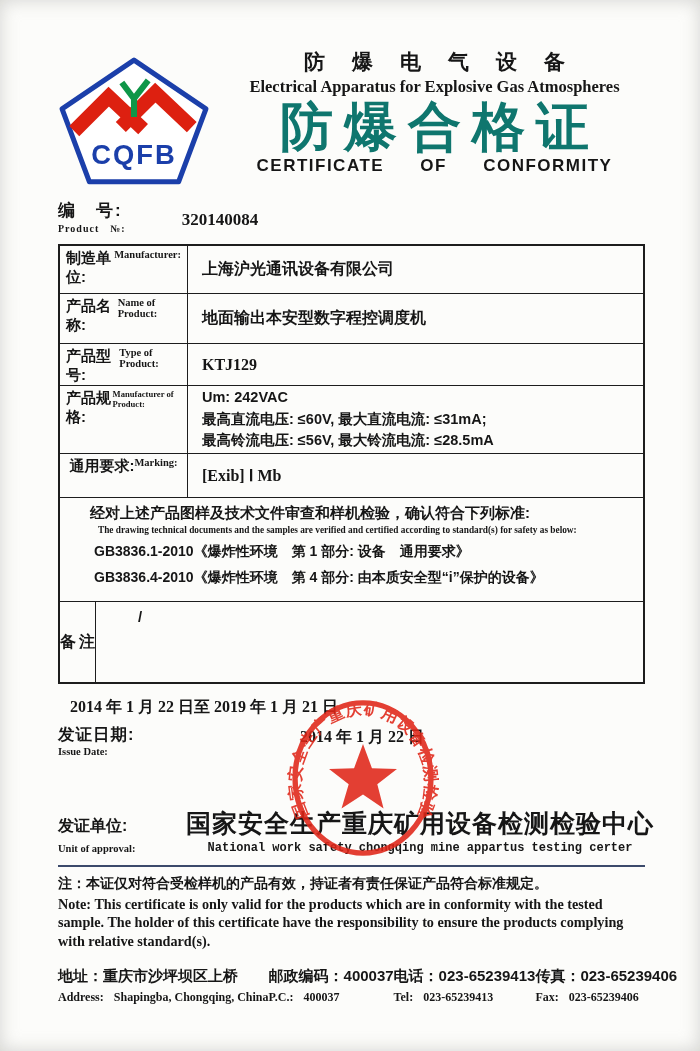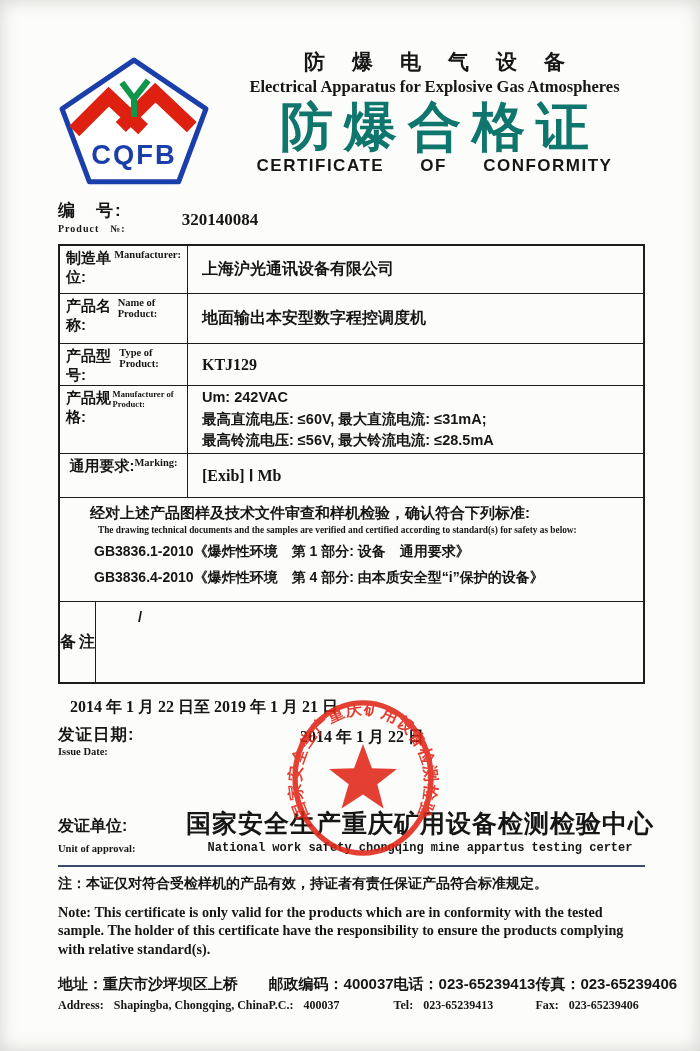--- a/index.html
+++ b/index.html
@@ -97,7 +97,7 @@
   
   .sep { border:none; border-top:2.5px solid #3c4a6b; margin:10px 0 8px 0; }
   .note-cn { font-size:14px; font-weight:bold; }
-  .note-en { font-family:"Liberation Serif", serif; font-size:14.2px; font-weight:bold; line-height:1.3; margin-top:10px; }
+  .note-en { font-family:"Liberation Serif", serif; font-size:14.2px; font-weight:bold; line-height:1.3; margin-top:2px; }
   
   .contacts { display:flex; justify-content:space-between; margin-top:14px; }
   .cg .l1 { font-size:15px; font-weight:bold; line-height:1.6; white-space:nowrap; }

